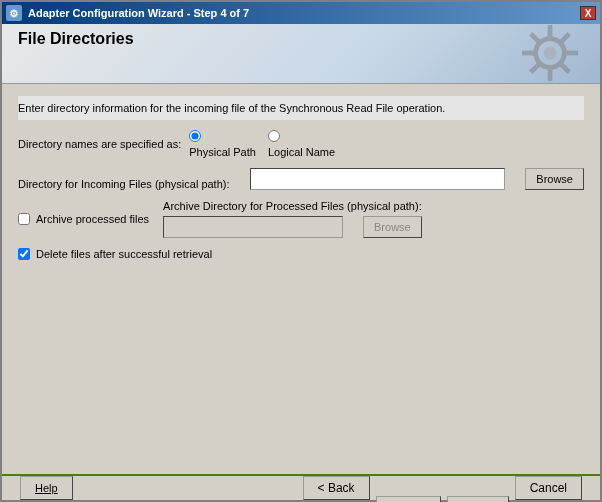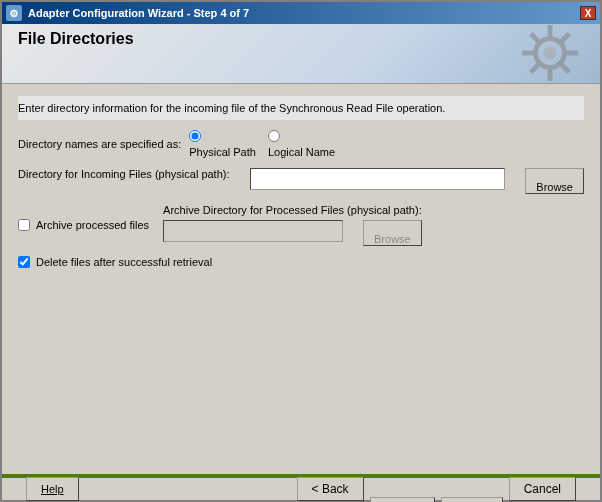--- a/index.html
+++ b/index.html
@@ -130,7 +130,7 @@
 
     .input-row {
       display: flex;
-      align-items: flex-start;
+      align-items: flex-end;
       gap: 20px;
     }
 

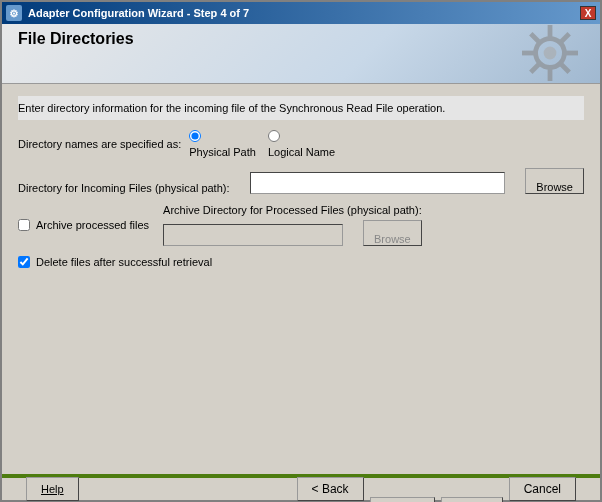--- a/index.html
+++ b/index.html
@@ -155,7 +155,7 @@
 
     .browse-btn {
       height: 22px;
-      padding: 12px 10px;
+      padding: 0 10px;
       background: #d4d0c8;
       border: 1px outset #999;
       font-size: 11px;

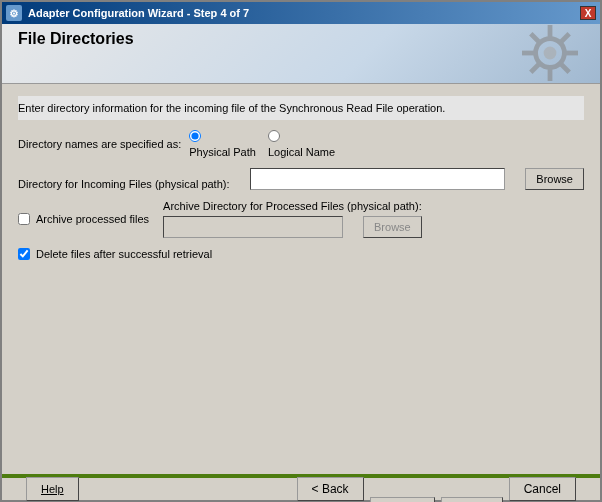--- a/index.html
+++ b/index.html
@@ -189,11 +189,11 @@
     .footer {
       height: 26px;
       background: #d4d0c8;
-      border-top: 4px solid #4d7c0f;
+      border-top: 2px solid #4d7c0f;
       display: flex;
       align-items: center;
       justify-content: space-between;
-      padding: 0 24px;
+      padding: 0 18px;
       flex-shrink: 0;
     }
 

